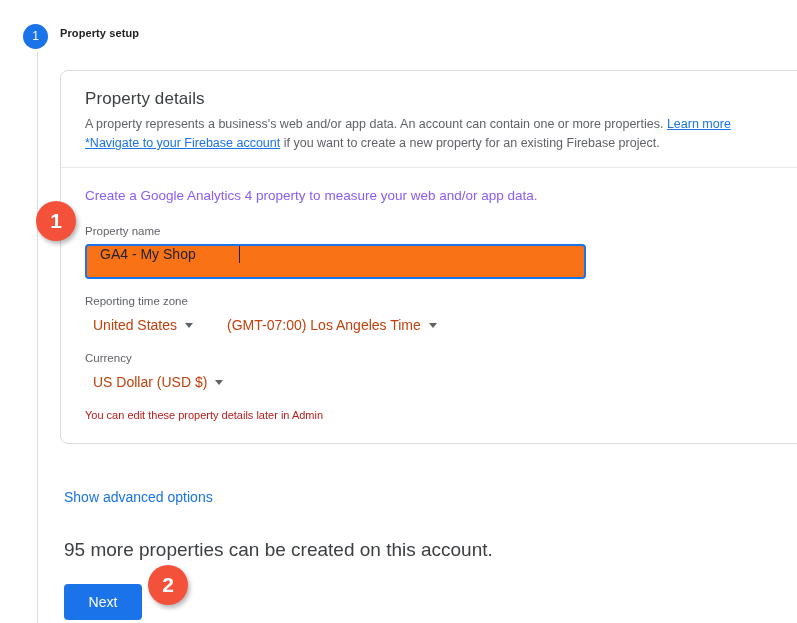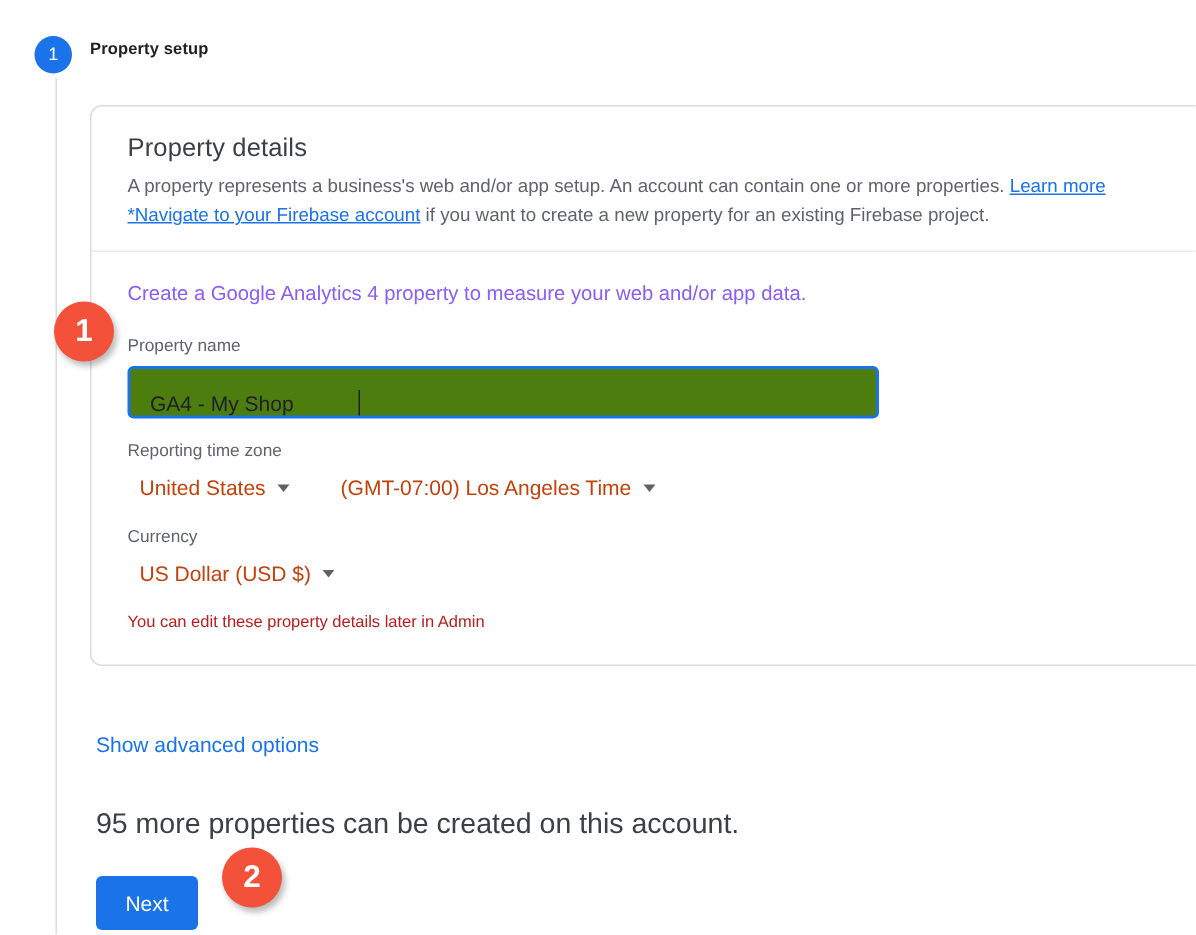--- a/index.html
+++ b/index.html
@@ -233,7 +233,7 @@
 
   <div class="card-head">
     <h2 class="card-title">Property details</h2>
-    <p class="card-desc"><span>A property represents a business's web and/or app setup. An account can contain one or more properties. </span><span class="link">Learn more</span><br><span class="link">*Navigate to your Firebase account</span><span> if you want to create a new property for an existing Firebase project.</span></p>
+    <p class="card-desc"><span>A property represents a business's web and/or app data. An account can contain one or more properties. </span><span class="link">Learn more</span><br><span class="link">*Navigate to your Firebase account</span><span> if you want to create a new property for an existing Firebase project.</span></p>
   </div>
 
   <div class="card-body">

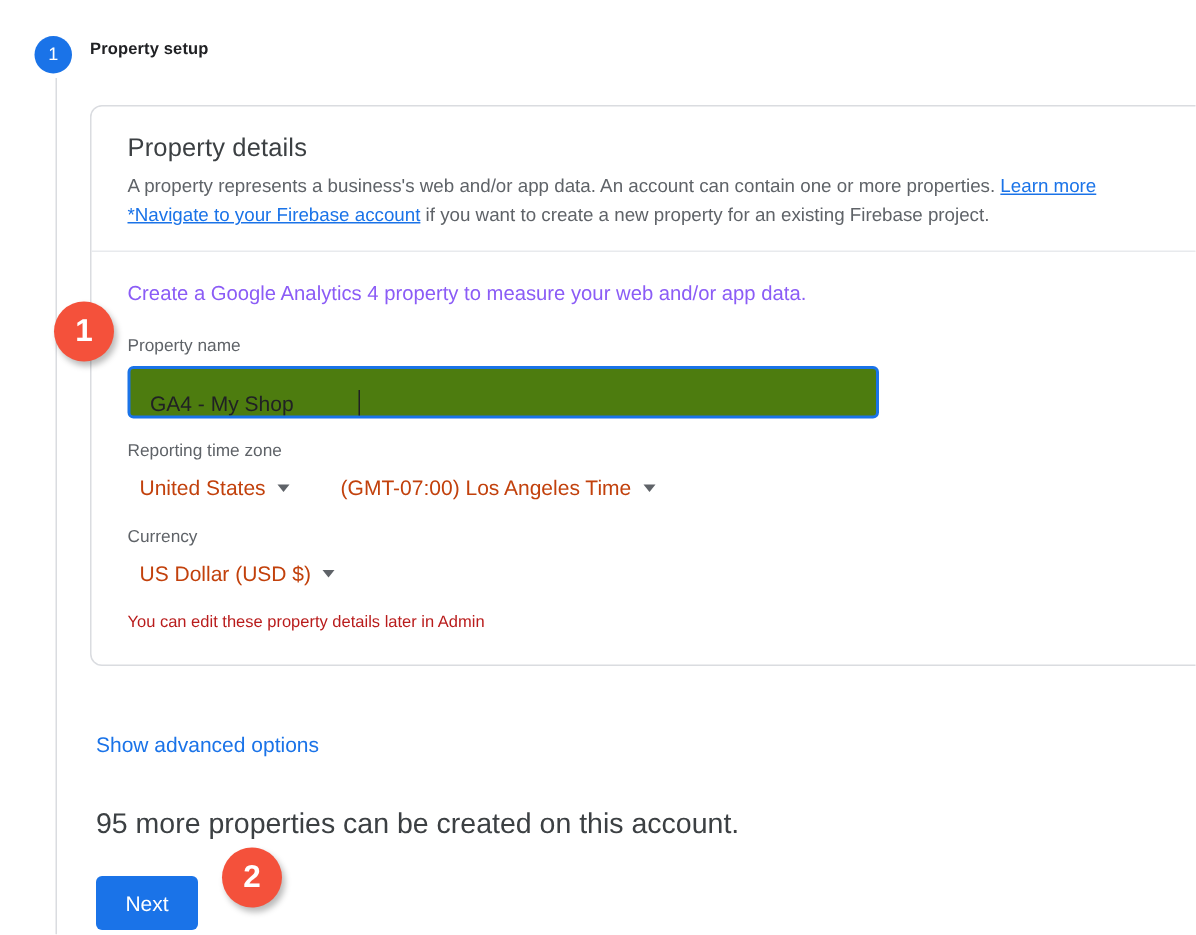--- a/index.html
+++ b/index.html
@@ -121,9 +121,9 @@
     font-size: 14px;
     color: #202124;
     outline: none;
-    background: #4d7c0f;
+    background: #f97316;
     display: flex;
-    align-items: flex-end;
+    align-items: flex-start;
     gap: 42px;
   }
   .caret {

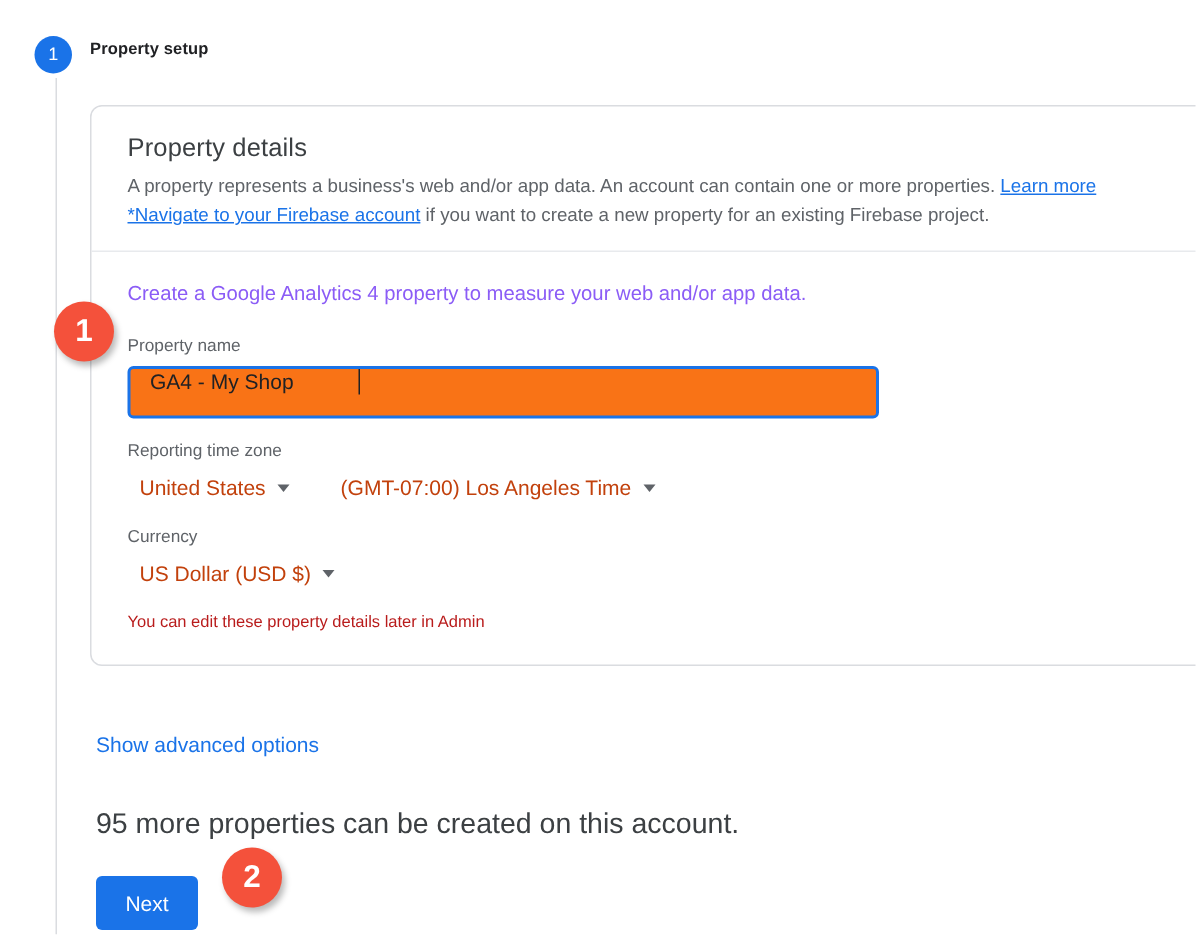--- a/index.html
+++ b/index.html
@@ -187,7 +187,7 @@
   }
   .next-btn {
     margin-top: 23px;
-    width: 68px;
+    width: 78px;
     height: 36px;
     background: #1a73e8;
     color: #ffffff;

